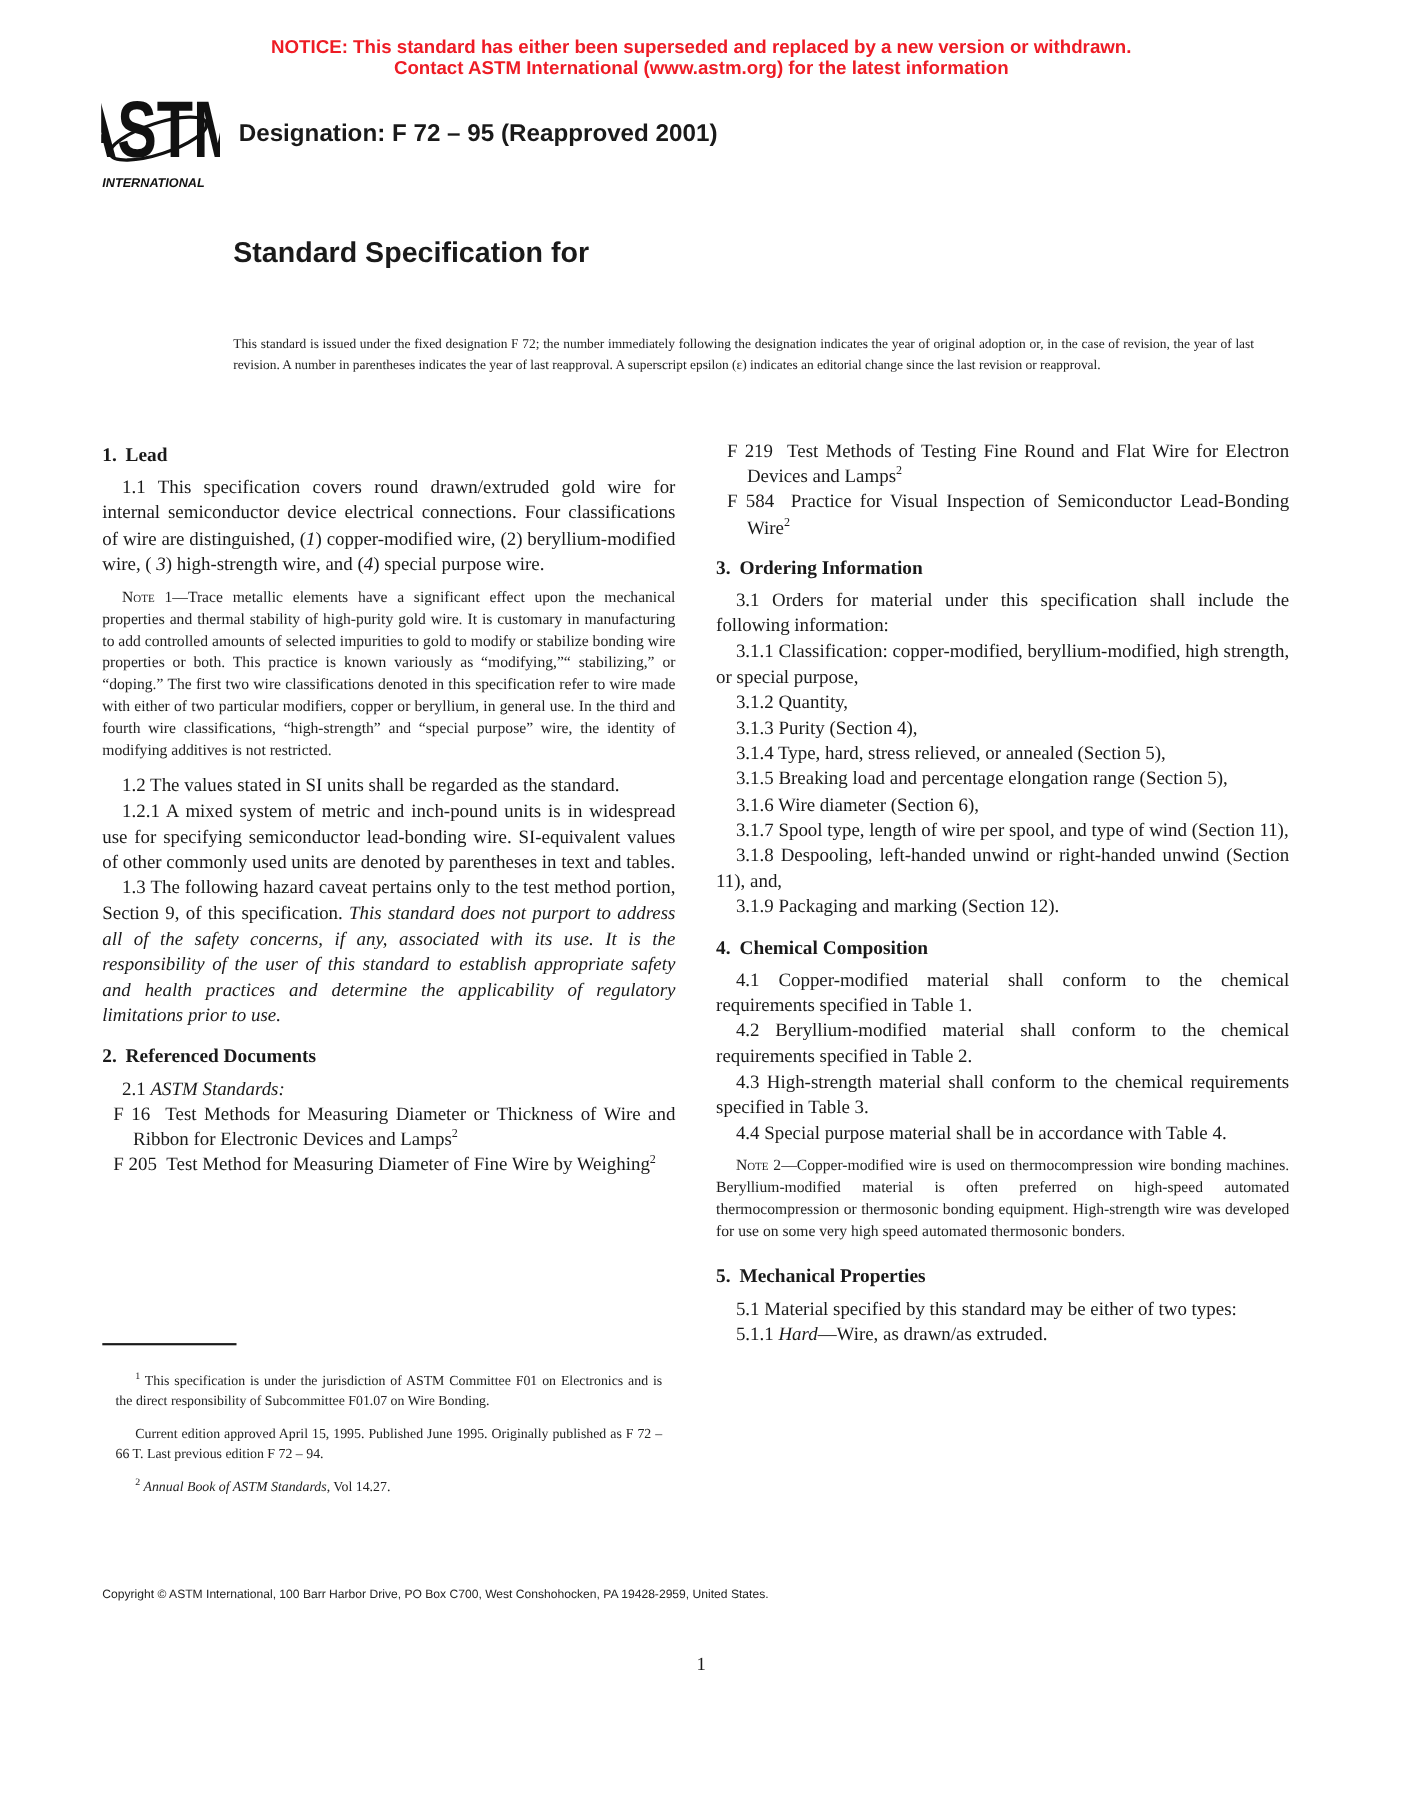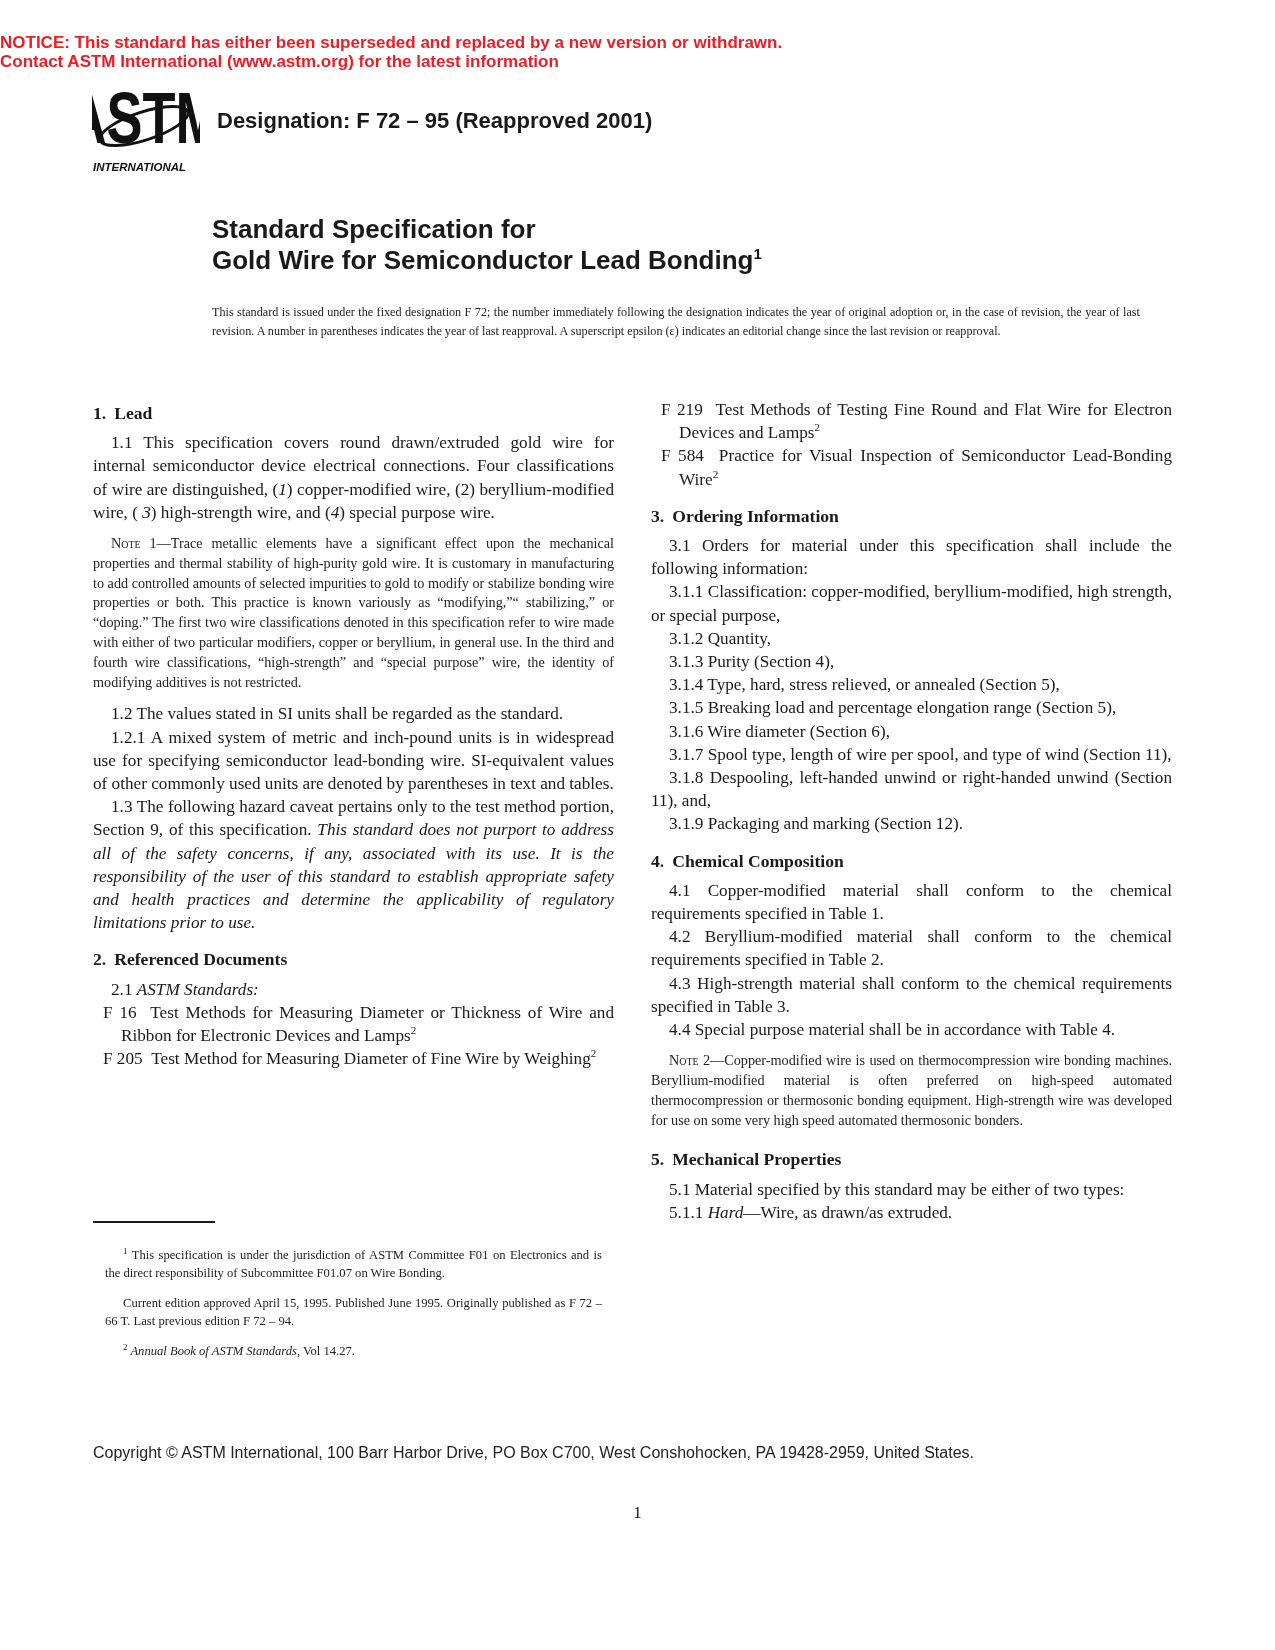--- a/index.html
+++ b/index.html
@@ -5,7 +5,7 @@
   html, body { margin: 0; padding: 0; background: #ffffff; }
   body { width: 1275px; height: 1650px; position: relative; overflow: hidden; color: #1a1a1a; }
 
-  .notice { position: absolute; top: 33px; left: 0; width: 1275px; text-align: left; color: #ee1c25; font-family: "Liberation Sans", sans-serif; font-weight: bold; font-size: 17px; line-height: 19px; }
+  .notice { position: absolute; top: 33px; left: 0; width: 1275px; text-align: center; color: #ee1c25; font-family: "Liberation Sans", sans-serif; font-weight: bold; font-size: 17px; line-height: 19px; }
 
   .logo { position: absolute; left: 92px; top: 86px; width: 108px; height: 92px; }
   .logo-intl { position: absolute; left: 93px; top: 161px; font-family: "Liberation Sans", sans-serif; font-weight: bold; font-style: italic; font-size: 11.5px; letter-spacing: 0px; color: #111; }

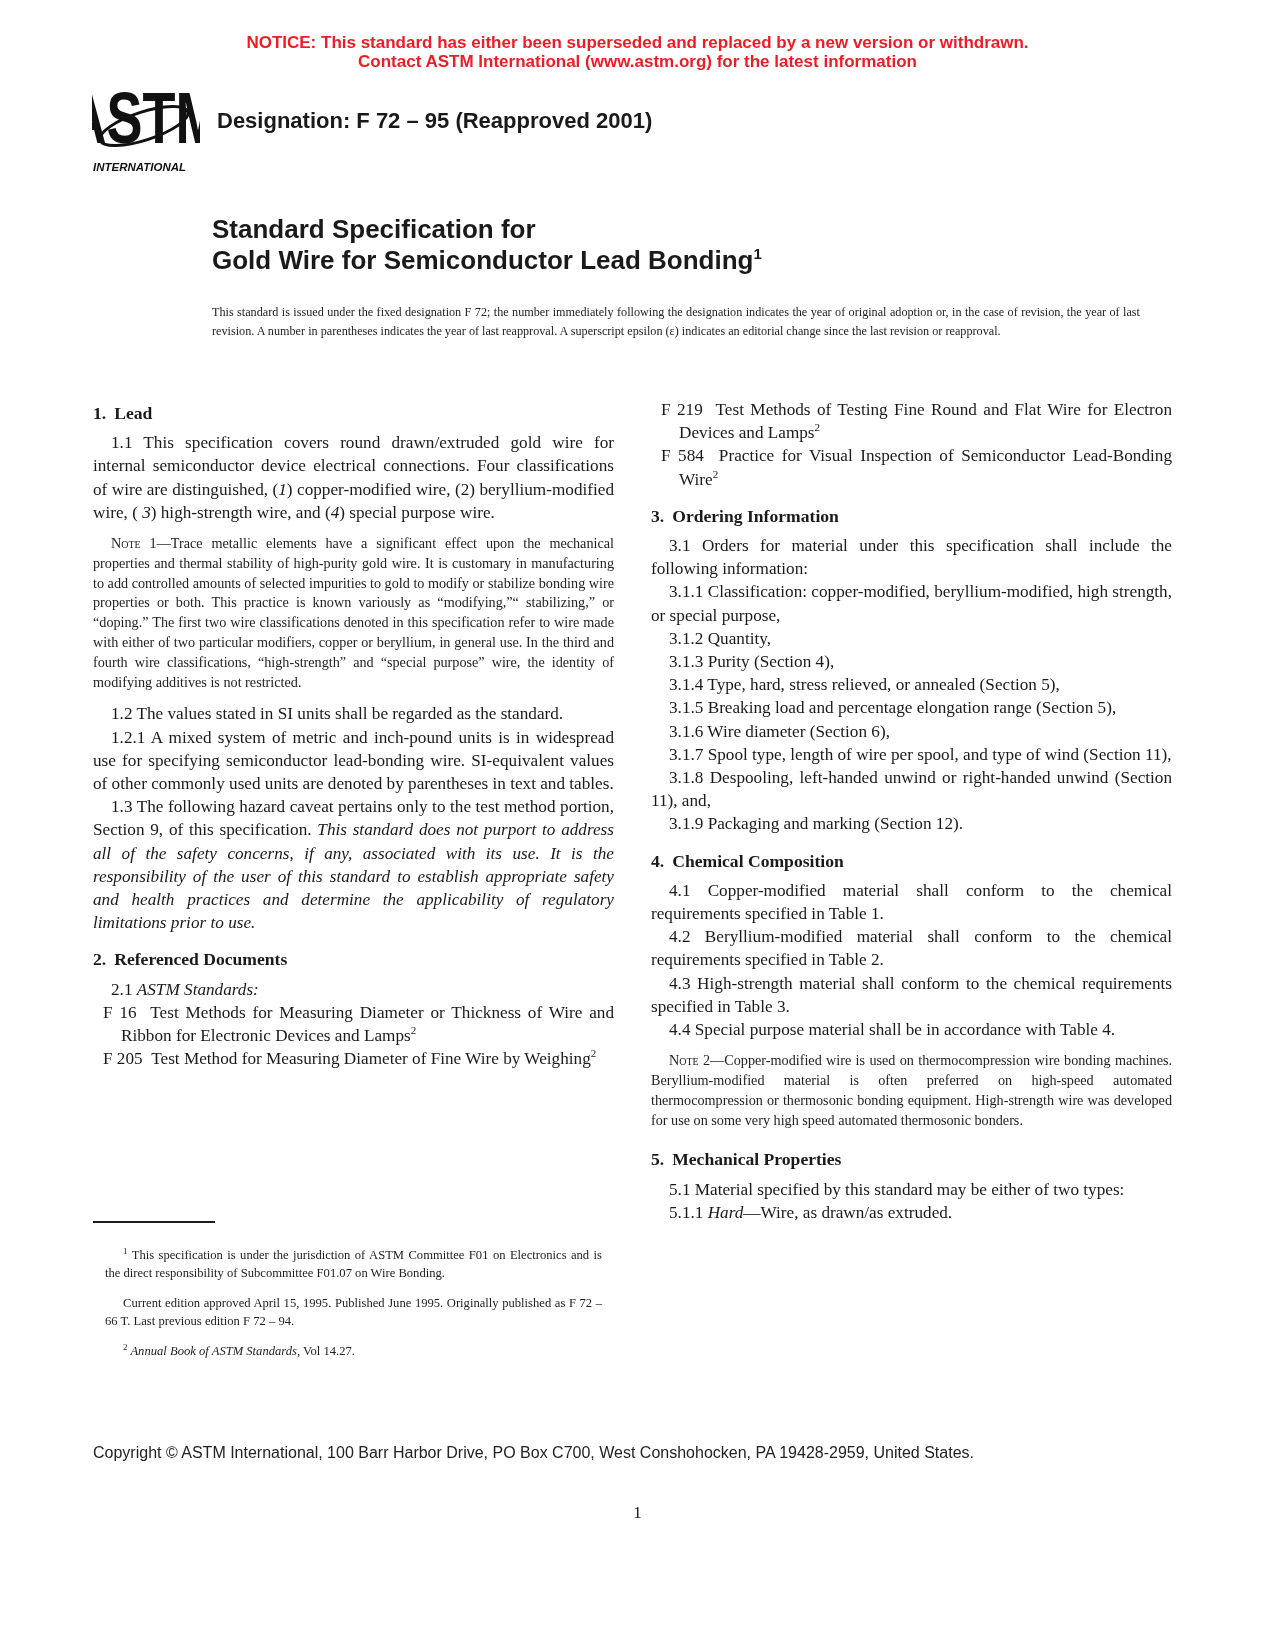--- a/index.html
+++ b/index.html
@@ -60,7 +60,6 @@
 
 <div class="title">
   <div>Standard Specification for</div>
-  <div><span>Gold Wire for Semiconductor Lead Bonding</span><sup>1</sup></div>
 </div>
 
 <div class="issuance">This standard is issued under the fixed designation F 72; the number immediately following the designation indicates the year of original adoption or, in the case of revision, the year of last revision. A number in parentheses indicates the year of last reapproval. A superscript epsilon (ε) indicates an editorial change since the last revision or reapproval.</div>

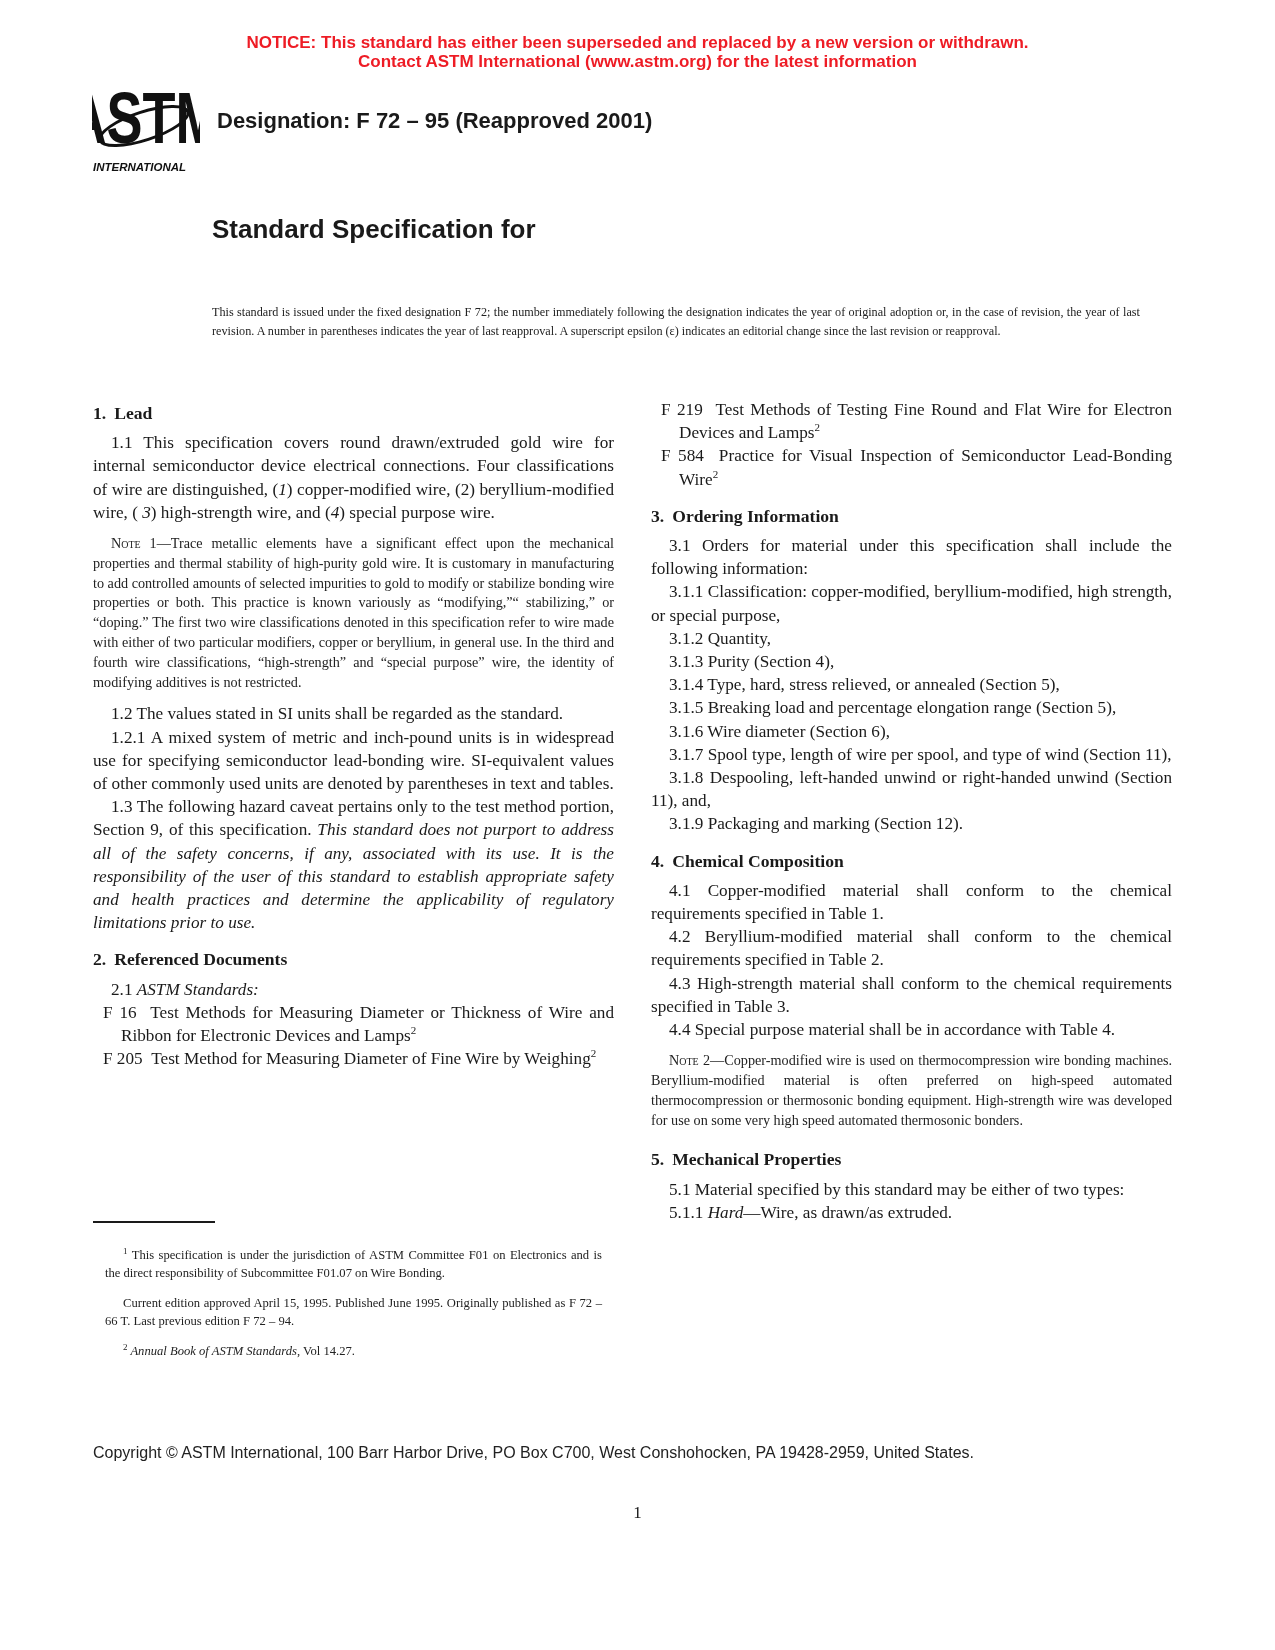--- a/index.html
+++ b/index.html
@@ -39,7 +39,7 @@
   .footnotes .fp { margin: 12px; text-align: justify; text-indent: 18px; }
   .footnotes sup { font-size: 9px; vertical-align: 5px; line-height: 0; }
 
-  .copyright { position: absolute; left: 93px; top: 1444px; font-family: "Liberation Sans", sans-serif; font-size: 16px; color: #222; }
+  .copyright { position: absolute; left: 93px; top: 1444px; font-family: "Liberation Sans", sans-serif; font-size: 11px; color: #222; }
   .page-num { position: absolute; left: 0; width: 1275px; top: 1503px; text-align: center; font-family: "Liberation Serif", serif; font-size: 17px; color: #1a1a1a; }
 </style>
 </head>

